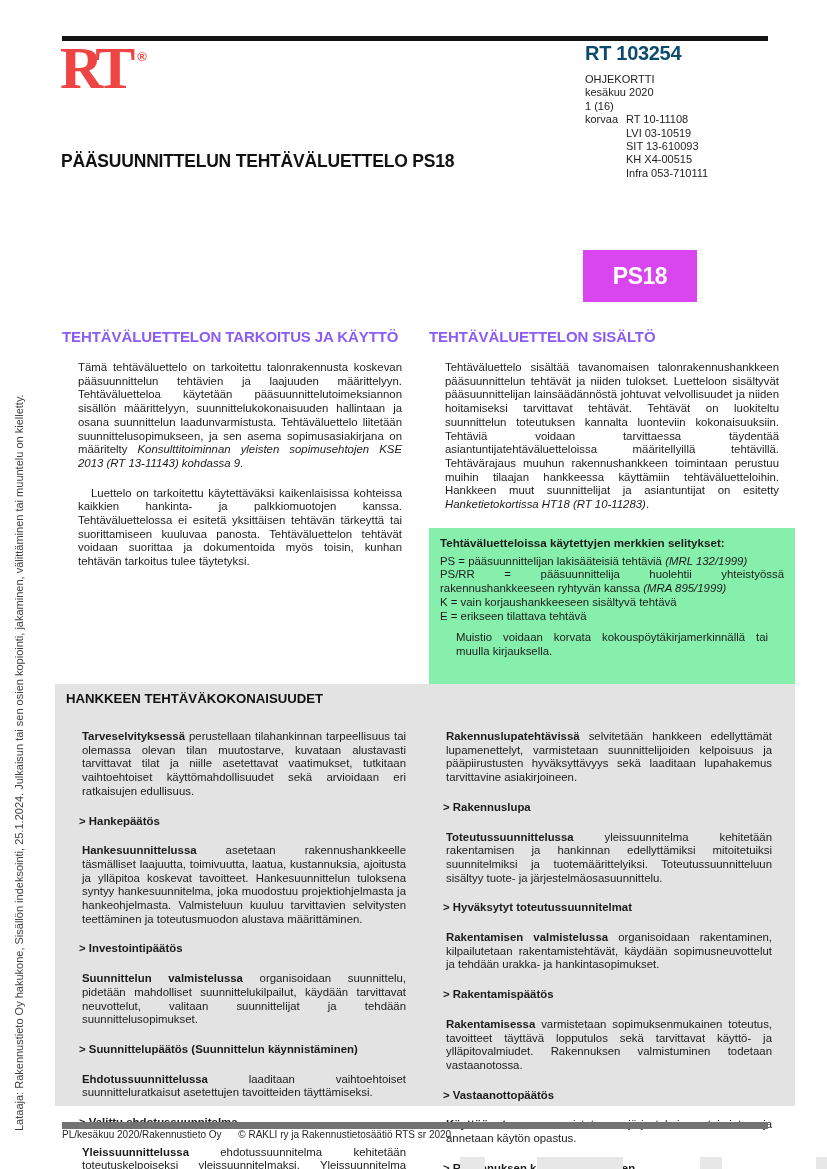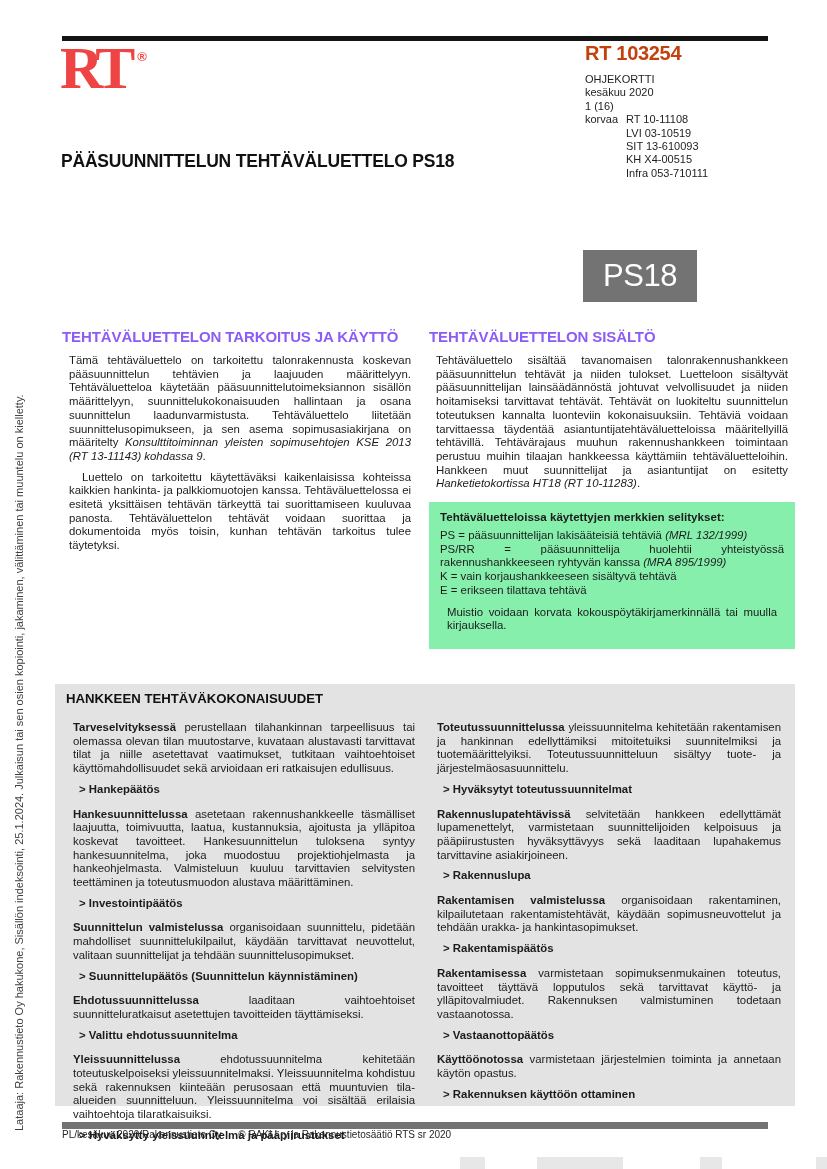--- a/index.html
+++ b/index.html
@@ -12,7 +12,7 @@
   .logo { position:absolute; left:60px; top:38px; font-family:"Liberation Serif", serif; font-weight:bold; font-size:60px; line-height:1; letter-spacing:-6px; color:#ef4444; }
   .logo-reg { font-size:13px; letter-spacing:0; vertical-align:super; position:relative; top:-6px; left:8px; font-family:"Liberation Sans", sans-serif; font-weight:bold; }
   .head-right { position:absolute; left:585px; top:42px; }
-  .doc-number { font-weight:bold; font-size:20px; letter-spacing:-0.3px; color:#c2410c; }
+  .doc-number { font-weight:bold; font-size:20px; letter-spacing:-0.3px; color:#0c4a6e; }
   .meta { margin-top:8px; font-size:11px; line-height:13.4px; color:#1d1d1d; }
   .replaces-row { display:flex; }
   .replaces-label { width:41px; }

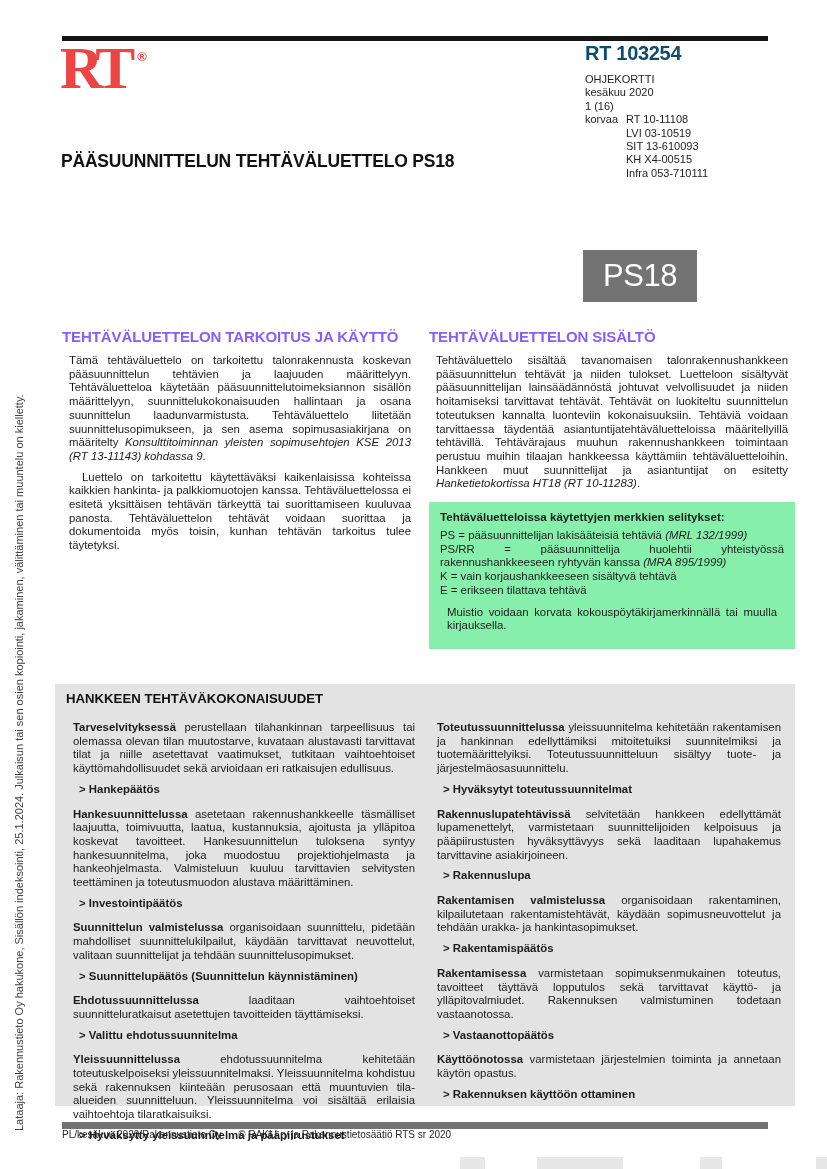--- a/index.html
+++ b/index.html
@@ -17,7 +17,7 @@
   .replaces-row { display:flex; }
   .replaces-label { width:41px; }
   .title { position:absolute; left:61px; top:151px; margin:0; font-size:17.5px; font-weight:bold; letter-spacing:-0.2px; color:#111; }
-  .badge { position:absolute; left:583px; top:250px; width:114px; height:52px; background:#737373; color:#ffffff; font-weight:normal; font-size:31px; display:flex; align-items:center; justify-content:center; letter-spacing:-0.5px; }
+  .badge { position:absolute; left:583px; top:250px; width:114px; height:52px; background:#d946ef; color:#ffffff; font-weight:bold; font-size:23px; display:flex; align-items:center; justify-content:center; letter-spacing:-0.5px; }
   .watermark { position:absolute; left:13px; top:1131px; transform-origin:0 0; transform:rotate(-90deg); white-space:nowrap; font-size:11px; color:#3e3e3e; }
   .intro { position:absolute; left:62px; top:328px; width:733px; display:flex; gap:11px; }
   .col-a { width:356px; }

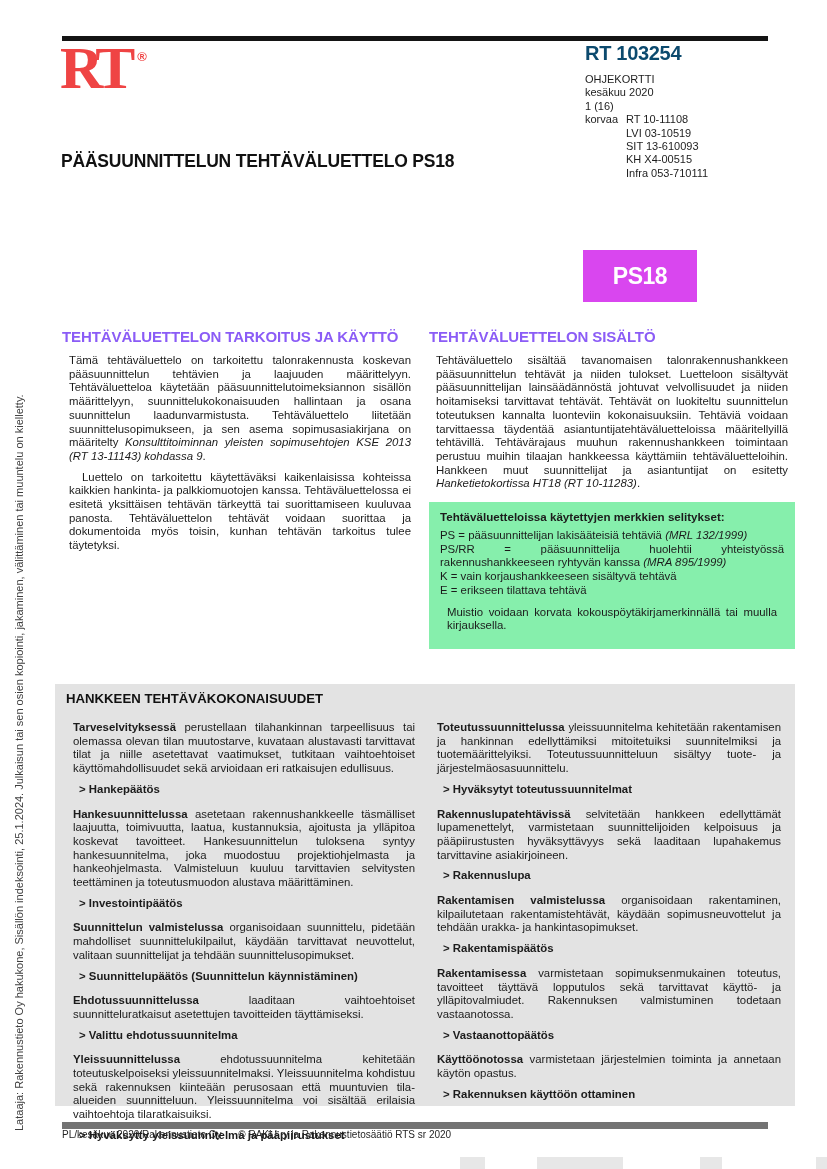--- a/index.html
+++ b/index.html
@@ -23,7 +23,7 @@
   .col-a { width:356px; }
   .col-b { width:366px; }
   h2.sect { font-size:15px; font-weight:bold; margin:0 0 9px 0; color:#8b5cf6; letter-spacing:-0.1px; }
-  p.body { font-size:11.4px; line-height:13.7px; margin:7px; text-align:justify; }
+  p.body { font-size:11.4px; line-height:13.7px; margin:16px; text-align:justify; }
   p.indent { text-indent:13px; }
   .legend { margin-top:11px; background:#86efac; padding:8px 11px 9px 11px; }
   .legend-head { font-weight:bold; font-size:11.6px; margin:0 0 6px 0; }

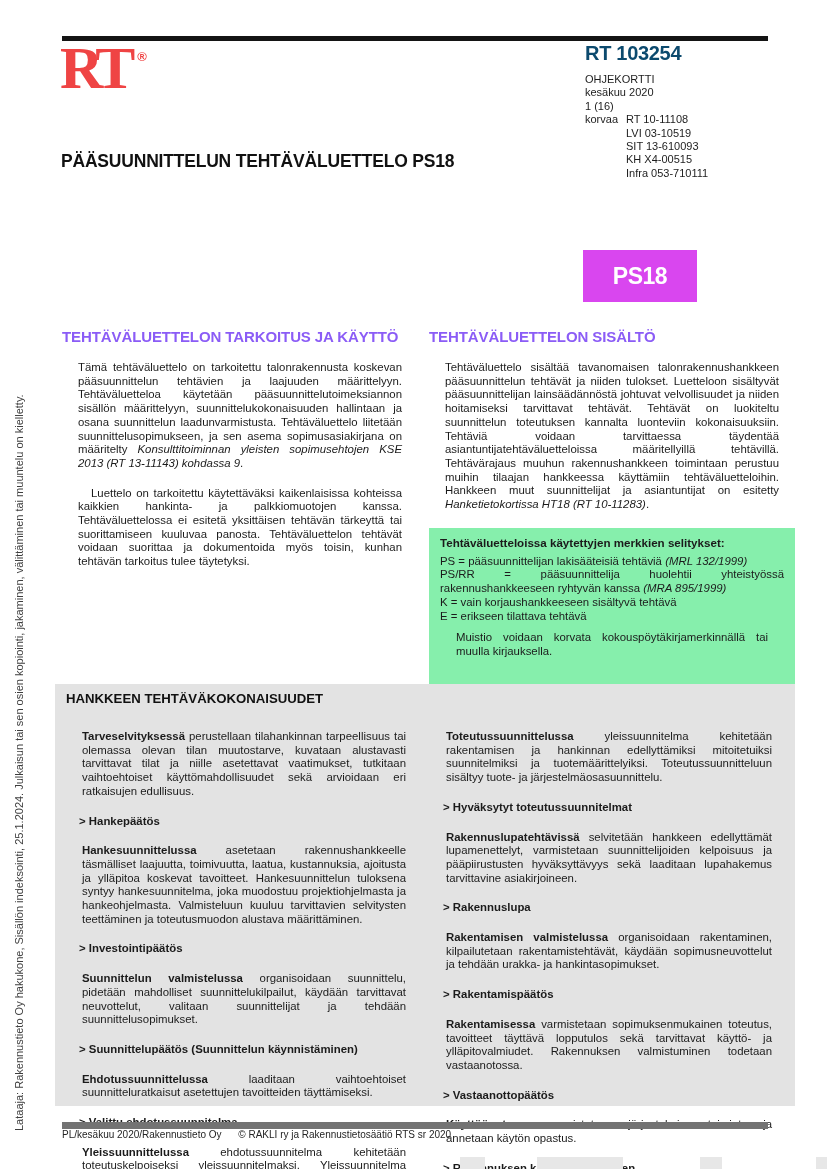--- a/index.html
+++ b/index.html
@@ -132,12 +132,12 @@
 
       <div class="pcol-b">
         <div class="phase">
+          <p class="body"><b>Rakennuslupatehtävissä</b> <span>selvitetään hankkeen edellyttämät lupamenettelyt, varmistetaan suunnittelijoiden kelpoisuus ja pääpiirustusten hyväksyttävyys sekä laaditaan lupahakemus tarvittavine asiakirjoineen.</span></p>
+          <p class="result">&gt; Rakennuslupa</p>
+        </div>
+        <div class="phase">
           <p class="body"><b>Toteutussuunnittelussa</b> <span>yleissuunnitelma kehitetään rakentamisen ja hankinnan edellyttämiksi mitoitetuiksi suunnitelmiksi ja tuotemäärittelyiksi. Toteutussuunnitteluun sisältyy tuote- ja järjestelmäosasuunnittelu.</span></p>
           <p class="result">&gt; Hyväksytyt toteutussuunnitelmat</p>
-        </div>
-        <div class="phase">
-          <p class="body"><b>Rakennuslupatehtävissä</b> <span>selvitetään hankkeen edellyttämät lupamenettelyt, varmistetaan suunnittelijoiden kelpoisuus ja pääpiirustusten hyväksyttävyys sekä laaditaan lupahakemus tarvittavine asiakirjoineen.</span></p>
-          <p class="result">&gt; Rakennuslupa</p>
         </div>
         <div class="phase">
           <p class="body"><b>Rakentamisen valmistelussa</b> <span>organisoidaan rakentaminen, kilpailutetaan rakentamistehtävät, käydään sopimusneuvottelut ja tehdään urakka- ja hankintasopimukset.</span></p>

